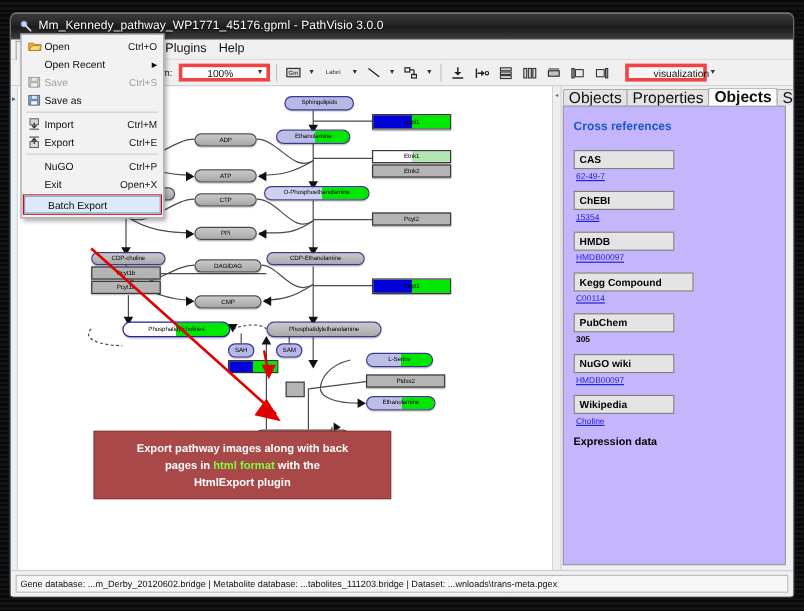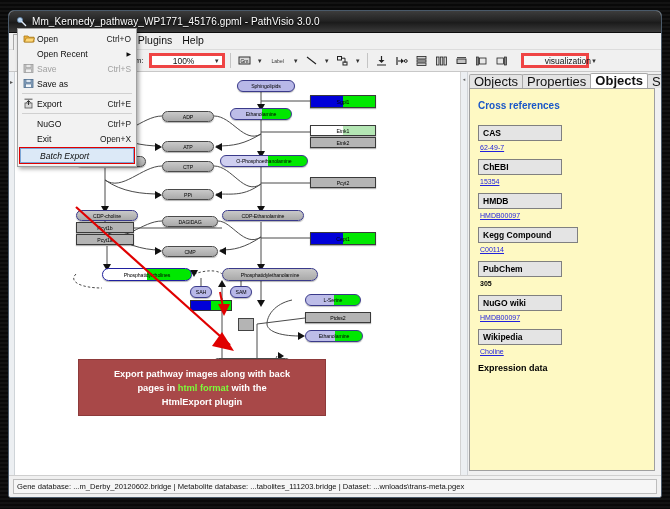--- a/index.html
+++ b/index.html
@@ -582,6 +582,17 @@
 
       <div class="msep"></div>
 
+      <div class="mrow">
+        <span class="micon">
+          <svg width="11" height="11" viewBox="0 0 11 11">
+              <rect x="2" y="1" width="7" height="5" fill="#d8d8d8" stroke="#555" stroke-width=".8"></rect>
+              <path d="M5.5 4 v4 M3.5 6.5 L5.5 8.6 L7.5 6.5" fill="none" stroke="#333" stroke-width="1"></path>
+              <rect x="1.5" y="9" width="8" height="1.5" fill="#888"></rect>
+            </svg>
+        </span>
+        <span class="mlabel">Import</span>
+        <span class="maccel">Ctrl+M</span>
+      </div>
 
       <div class="mrow">
         <span class="micon">

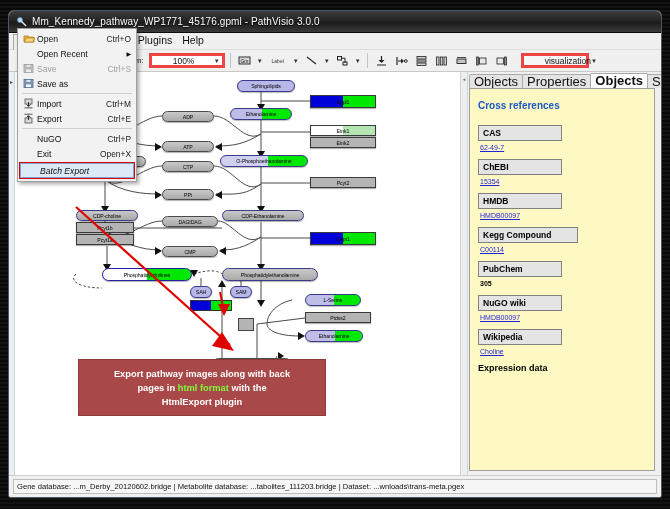--- a/index.html
+++ b/index.html
@@ -174,7 +174,7 @@
   .rtab.sel { background: #ffffff; font-weight: bold; padding-bottom: 2px; position:relative; z-index:2; }
   #backpage {
     margin-left: 8px; margin-right: 6px; margin-bottom: 4px;
-    flex: 1; background: #fef9c3; border: 1px solid #9f9f9f;
+    flex: 1; background: #c4b5fd; border: 1px solid #9f9f9f;
     overflow: hidden; padding: 7px 8px 0 8px;
   }
   .cross-head {

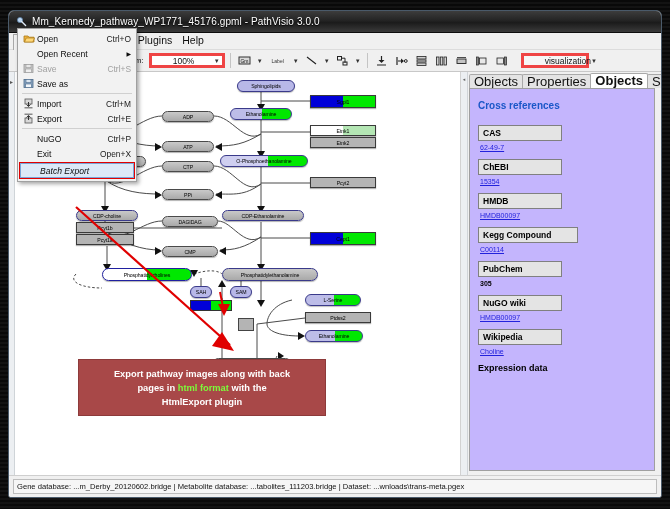--- a/index.html
+++ b/index.html
@@ -225,7 +225,7 @@
     background: #dce9f7; border: 1px solid #7aa5d6;
   }
   #batch-row-wrap {
-    border: 1.6px solid #e00000; margin: 1px 1px 0 1px; font-style: italic;
+    border: 1.6px solid #e00000; margin: 1px 1px 0 1px;
   }
 </style>
 </head>

